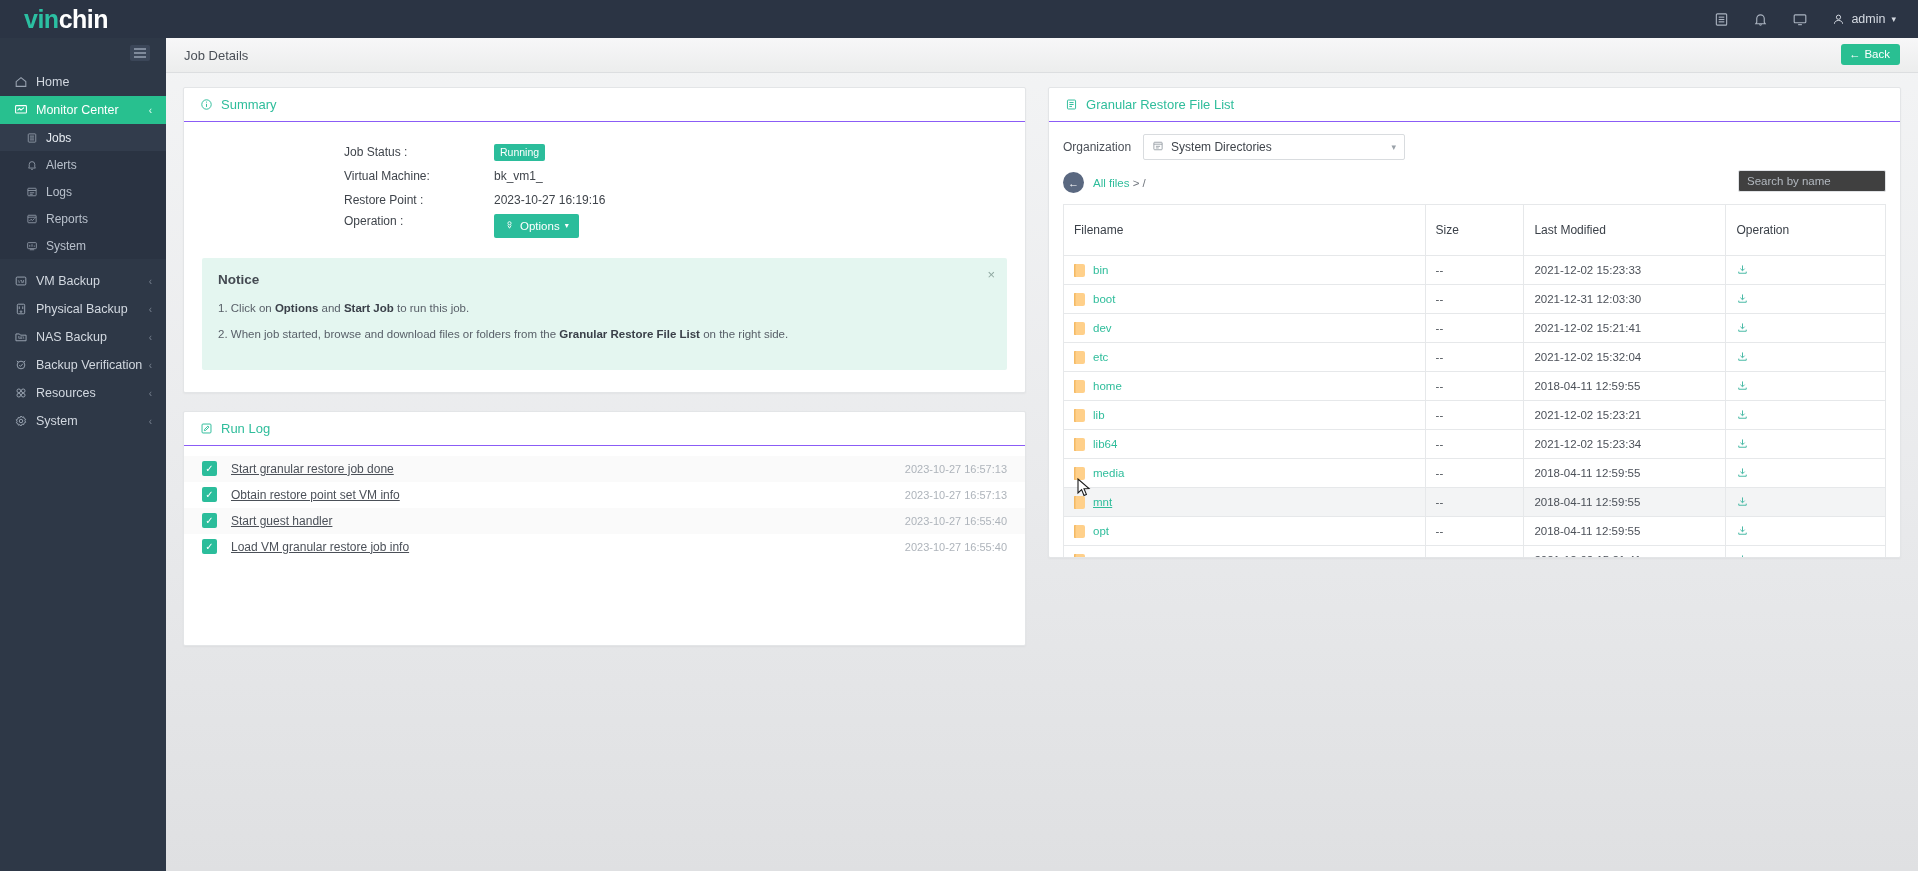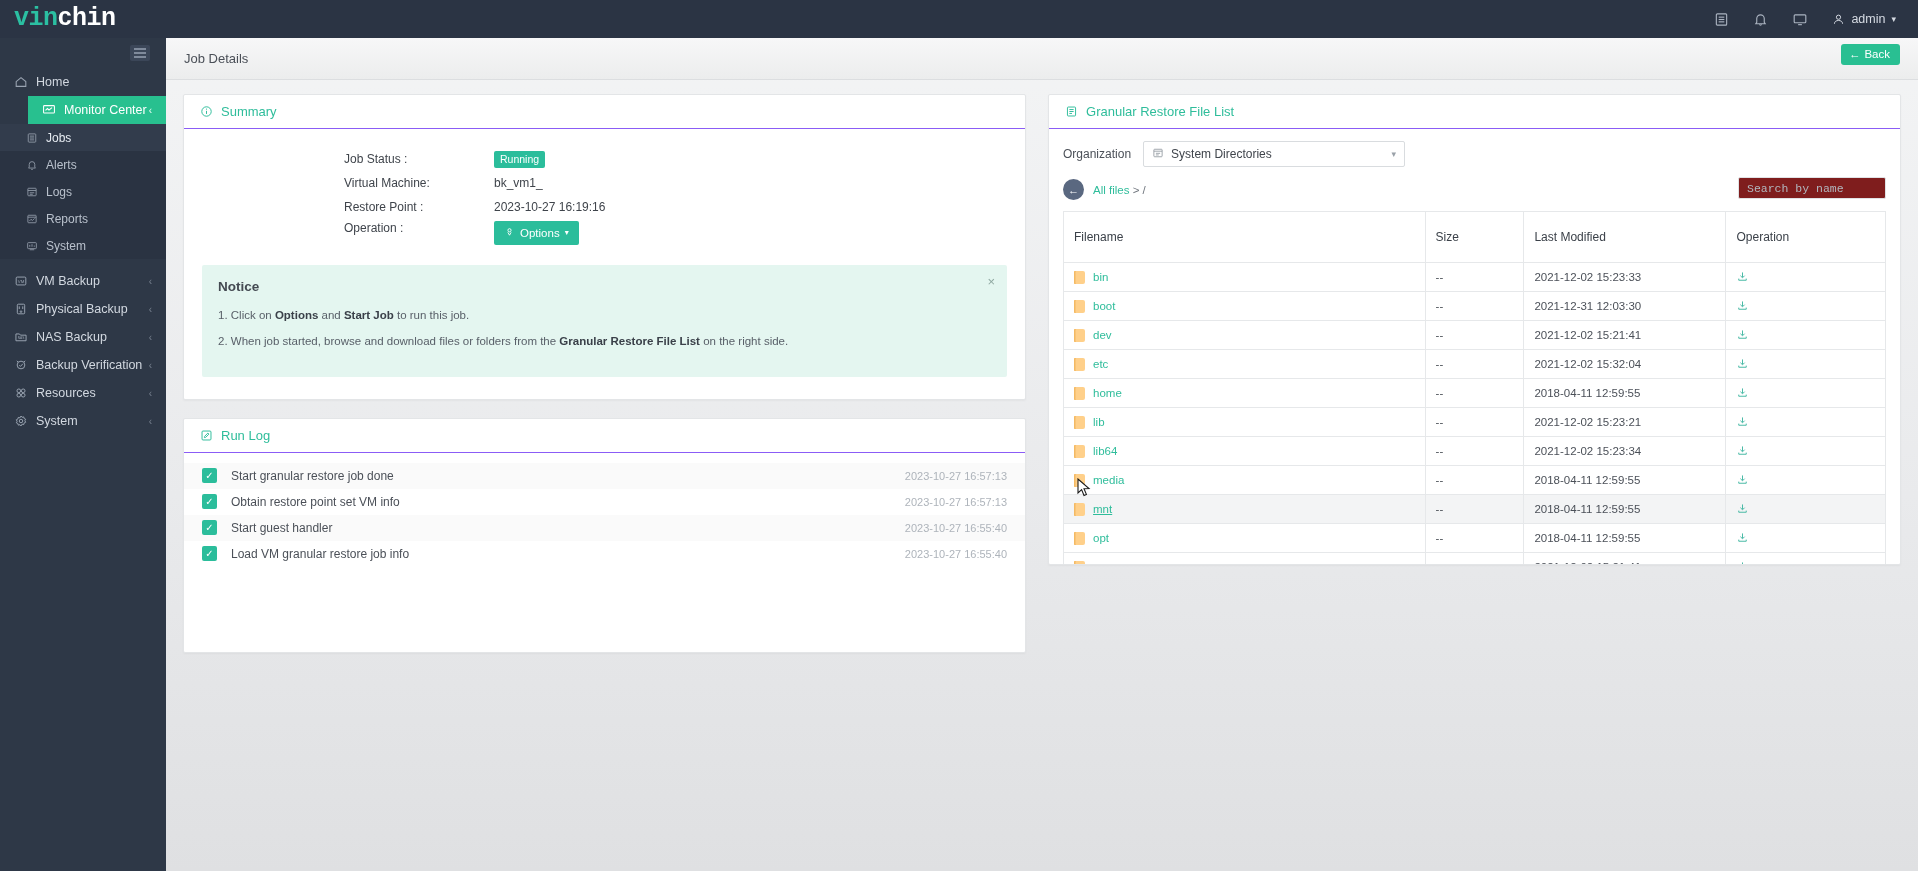--- a/index.html
+++ b/index.html
@@ -19,10 +19,9 @@
     z-index: 40;
   }
   .logo {
-    width: 166px; padding-left: 14px;
+    width: 166px; padding-left: 24px;
     font-size: 25px; font-weight: bold; letter-spacing: -0.5px;
     line-height: 38px;
-    font-family: Liberation Mono, monospace;
   }
   .logo .t { color: #2bbfa2; }
   .logo .w { color: #ffffff; }

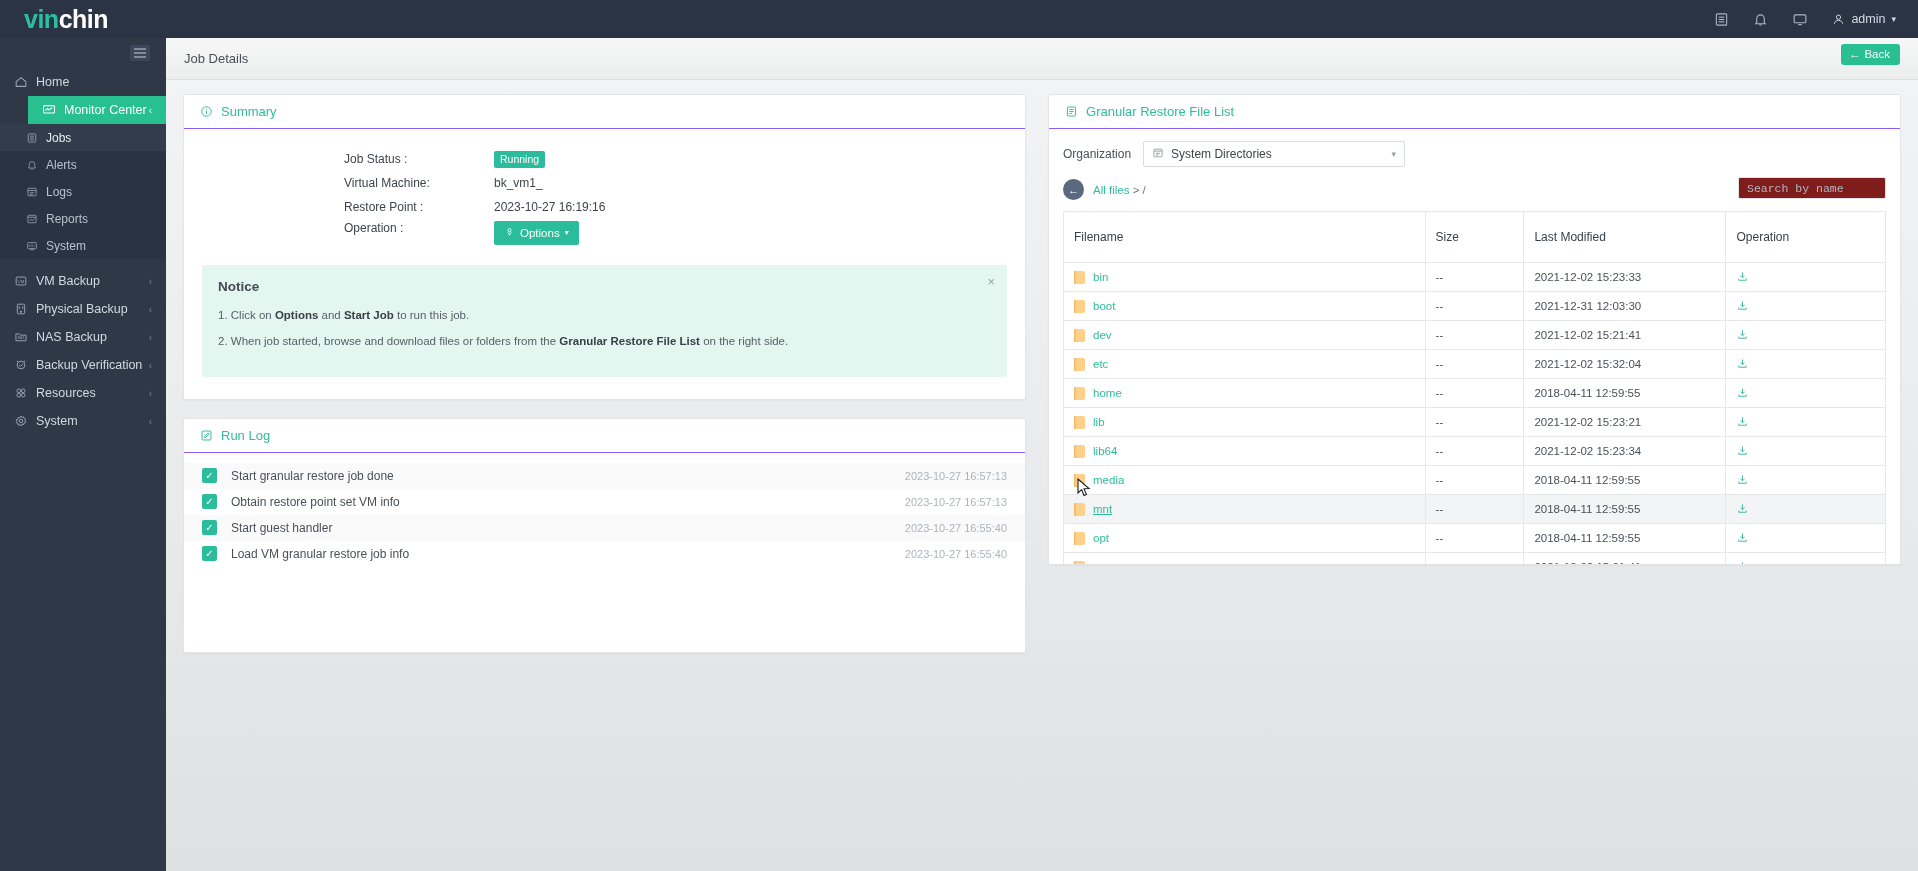--- a/index.html
+++ b/index.html
@@ -76,7 +76,7 @@
     background: linear-gradient(180deg, #f3f4f5 0%, #e9eaec 55%, #dfe0e2 100%);
   }
   .page-head {
-    height: 42px; background: linear-gradient(180deg,#f7f7f8 0%, #eceded 100%);
+    height: 35px; background: linear-gradient(180deg,#f7f7f8 0%, #eceded 100%);
     border-bottom: 1px solid #dcdee0;
     display: flex; align-items: center; padding: 0 18px;
     position: relative;

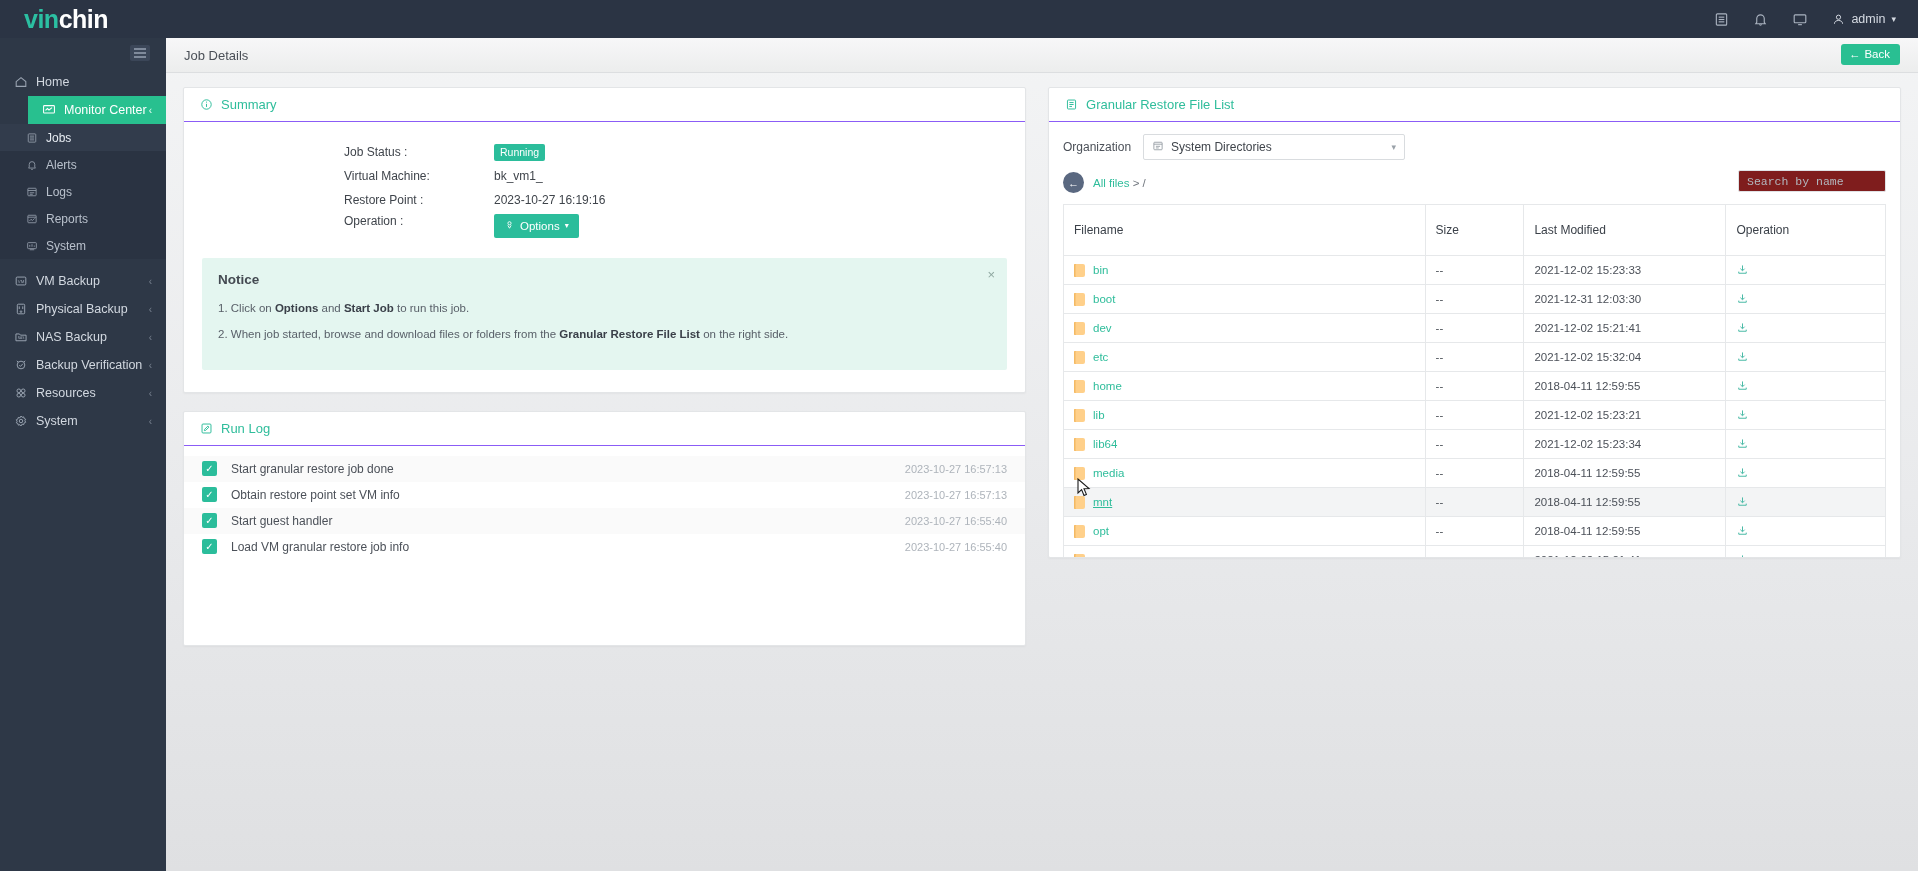--- a/index.html
+++ b/index.html
@@ -58,7 +58,7 @@
   .nav-item .ico { width: 22px; display: flex; align-items: center; color: #9aa4b2; flex-shrink: 0; }
   .nav-item .lbl { flex: 1; }
   .nav-item .caret { padding-right: 14px; color: #77818f; font-size: 10px; }
-  .nav-item.active { background: #28c08f; color: #fff; margin-left: 28px; }
+  .nav-item.active { background: #28c08f; color: #fff; }
   .nav-item.active .ico { color: #fff; }
   .nav-item.active .caret { color: #eafff7; }
 

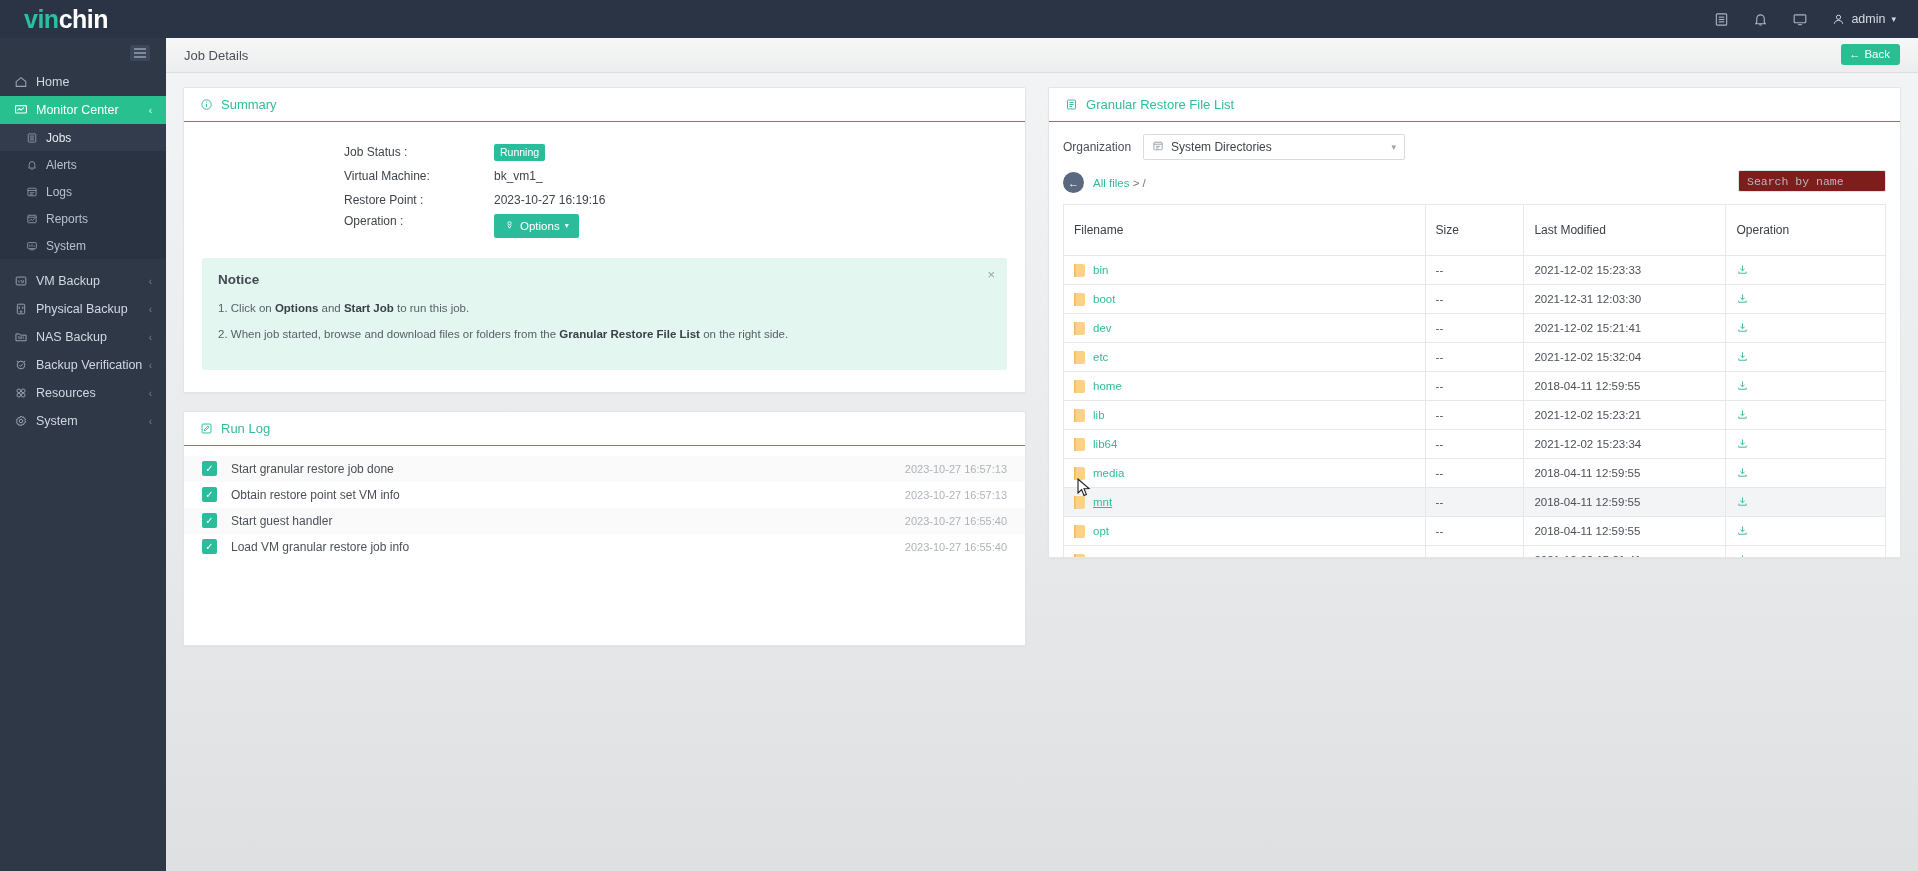--- a/index.html
+++ b/index.html
@@ -173,8 +173,8 @@
   .search-box {
     position: absolute; right: 0; top: -2px;
     width: 148px; height: 22px; border: 1px solid #e0e2e5; border-radius: 2px;
-    background: #7f1d1d; font-size: 11.5px; color: #9ba2aa;
-    padding: 0 8px; font-family: Liberation Mono, monospace;
+    background: #404040; font-size: 11.5px; color: #9ba2aa;
+    padding: 0 8px; font-family: Liberation Sans, sans-serif;
   }
   .search-box::placeholder { color: #b2b8bf; }
 

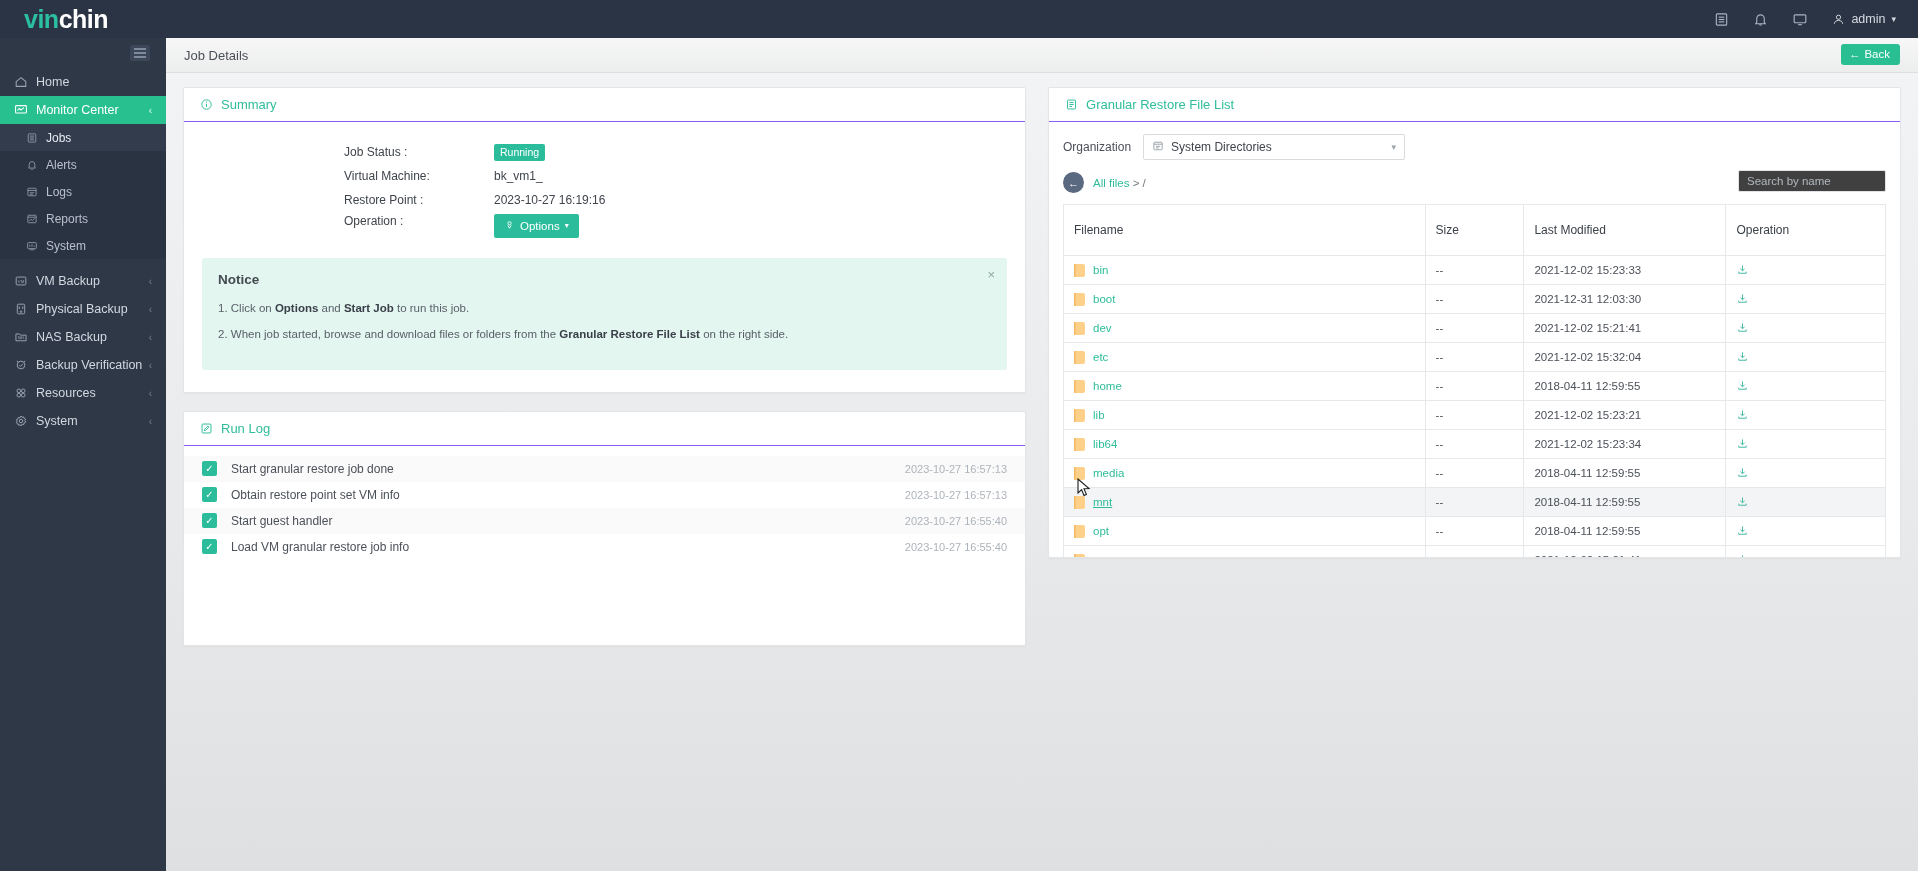--- a/index.html
+++ b/index.html
@@ -146,7 +146,7 @@
     display: flex; align-items: center; justify-content: center;
     color: #fff; font-size: 10px; margin-right: 14px; flex-shrink: 0;
   }
-  .log-msg { flex: 1; }
+  .log-msg { flex: 1; text-decoration: underline; }
   .log-time { color: #aeb4bb; font-size: 11px; }
 
   

